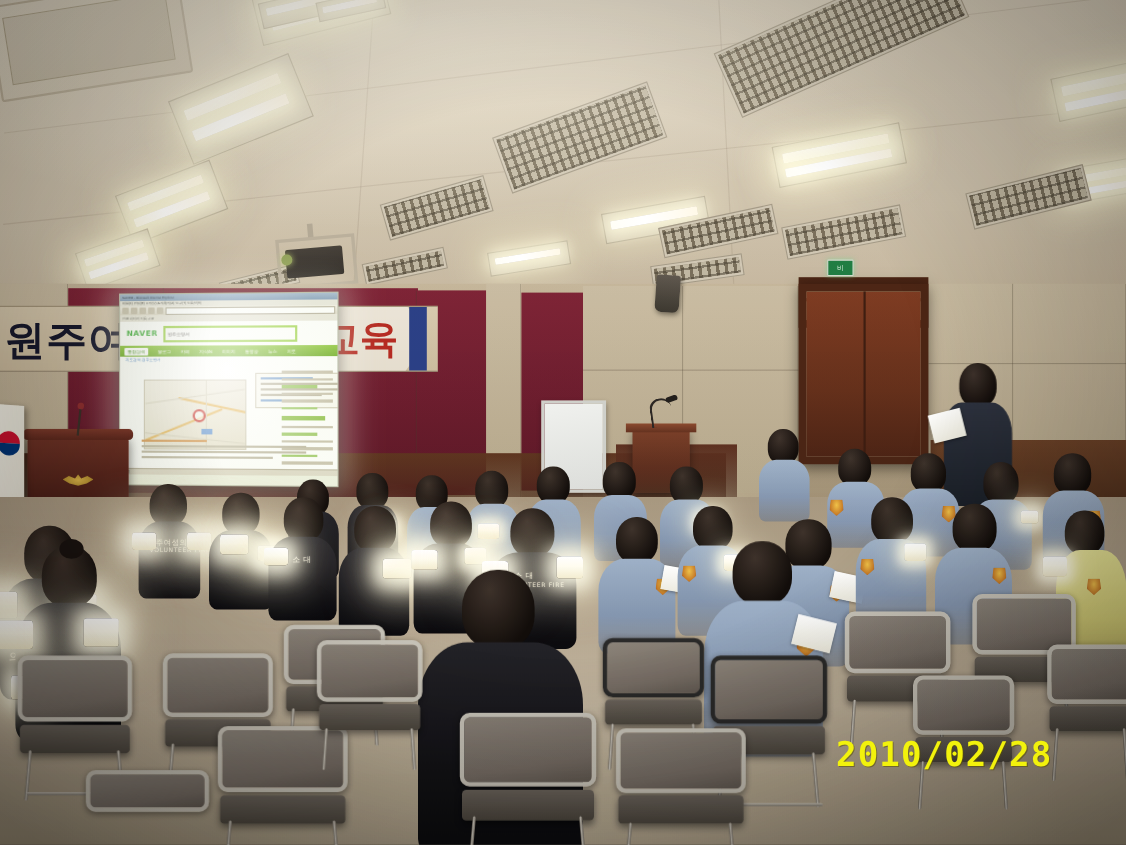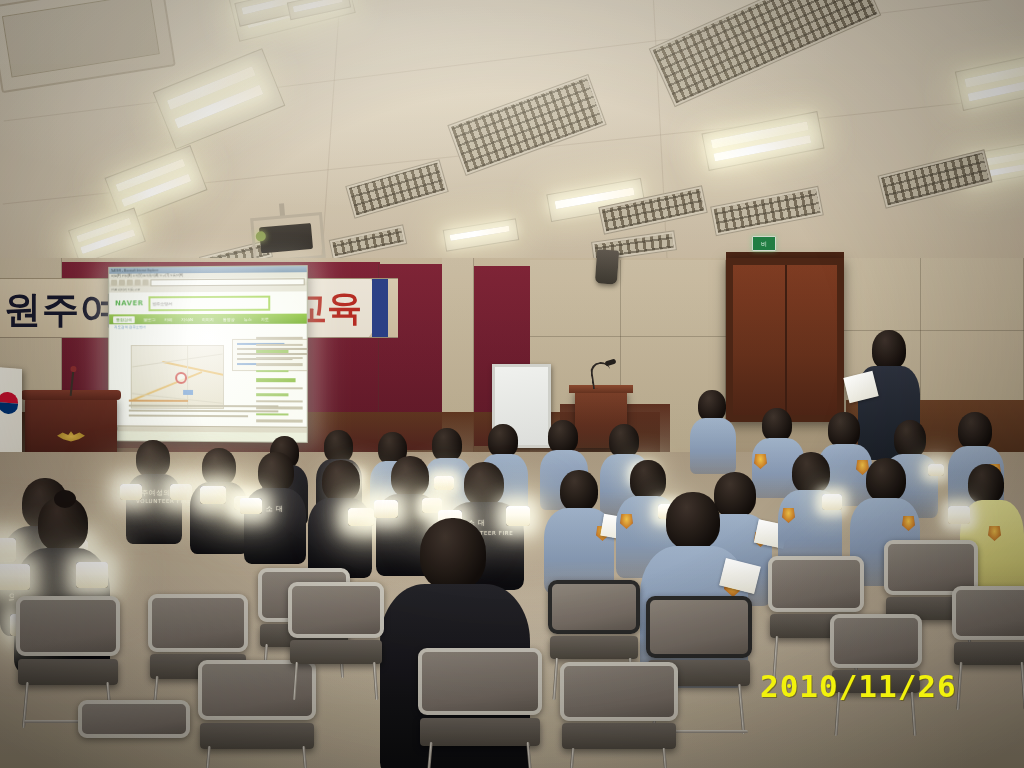--- a/index.html
+++ b/index.html
@@ -886,7 +886,7 @@
   <div class="vignette"></div>
   <div class="warmcast"></div>
 
-  <div class="datestamp">2010/11/26</div>
+  <div class="datestamp">2010/02/28</div>
 </div>
 
 </body></html>

